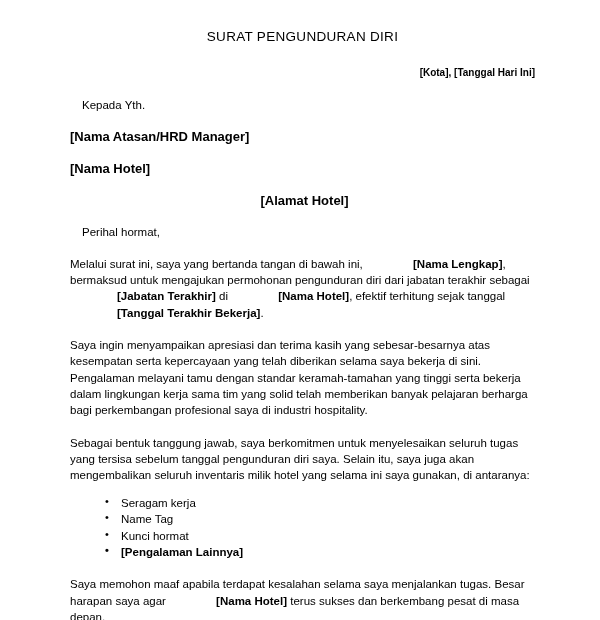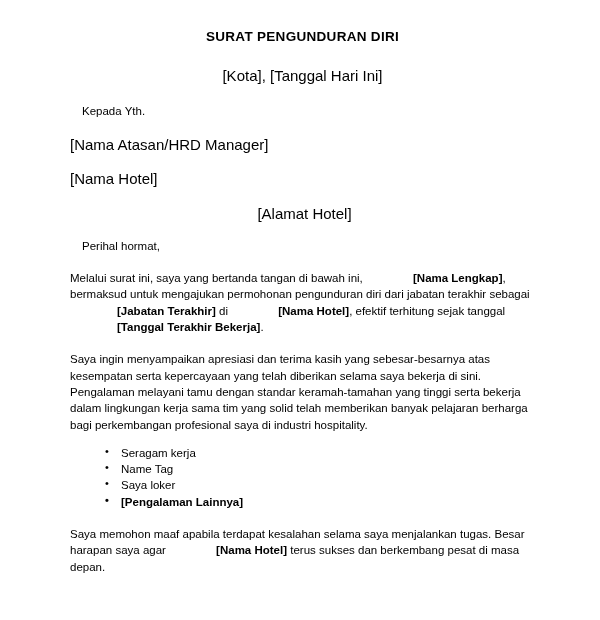--- a/index.html
+++ b/index.html
@@ -25,7 +25,7 @@
   }
   .doc-title {
     text-align: center;
-    font-weight: bold;
+    font-weight: normal;
     font-size: 13.5px;
     letter-spacing: 0.3px;
     margin: 9px 0 12px 0;

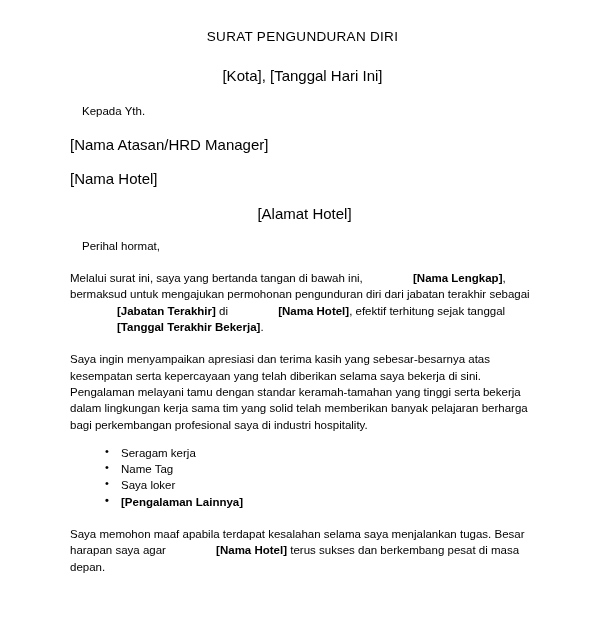--- a/index.html
+++ b/index.html
@@ -33,9 +33,9 @@
     line-height: 1.25;
   }
   .date-line {
-    text-align: center;
-    font-weight: normal;
-    font-size: 15px;
+    text-align: right;
+    font-weight: bold;
+    font-size: 10px;
     margin: 20px 0 0 0;
     line-height: 1.3;
   }

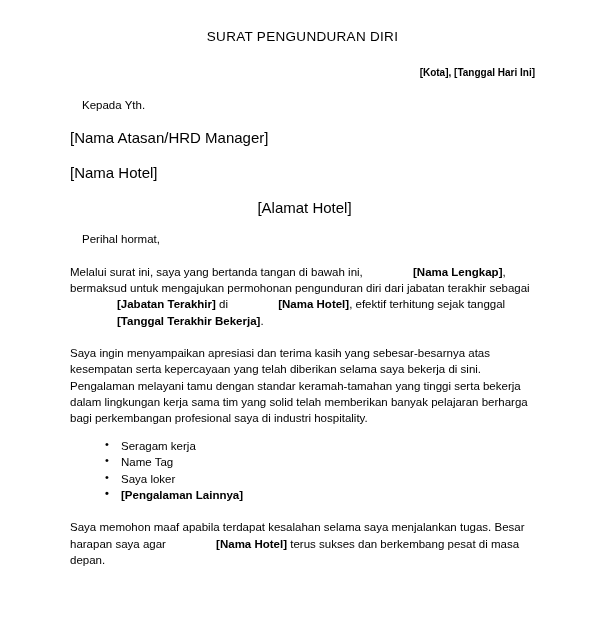--- a/index.html
+++ b/index.html
@@ -48,8 +48,8 @@
   .gap-md { margin-top: 15px; }
   .bold { font-weight: bold; padding-left: 47px; }
   .addr {
-    font-weight: normal;
-    font-size: 15px;
+    font-weight: bold;
+    font-size: 13px;
     line-height: 1.32;
     margin-top: 15px;
   }

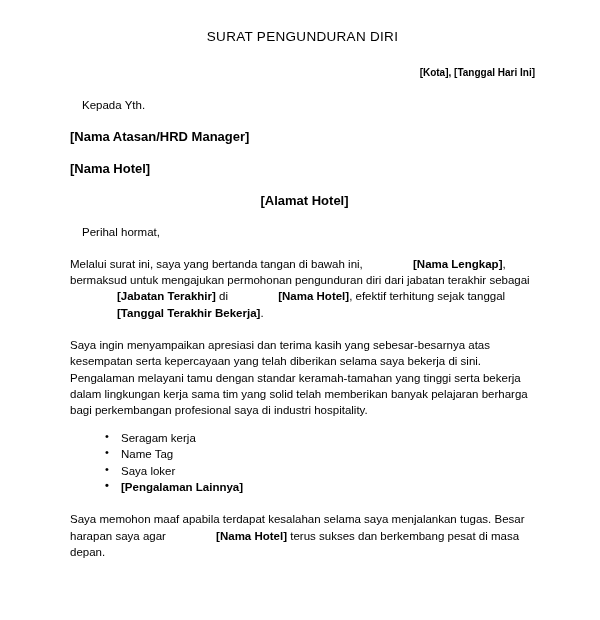--- a/index.html
+++ b/index.html
@@ -101,6 +101,7 @@
 
   <p class="para">Saya ingin menyampaikan apresiasi dan terima kasih yang sebesar-besarnya atas kesempatan serta kepercayaan yang telah diberikan selama saya bekerja di sini. Pengalaman melayani tamu dengan standar keramah-tamahan yang tinggi serta bekerja dalam lingkungan kerja sama tim yang solid telah memberikan banyak pelajaran berharga bagi perkembangan profesional saya di industri hospitality.</p>
 
+  <p class="para">Sebagai bentuk tanggung jawab, saya berkomitmen untuk menyelesaikan seluruh tugas yang tersisa sebelum tanggal pengunduran diri saya. Selain itu, saya juga akan mengembalikan seluruh inventaris milik hotel yang selama ini saya gunakan, di antaranya:</p>
 
   <ul class="inventory-list">
     <li>Seragam kerja</li>

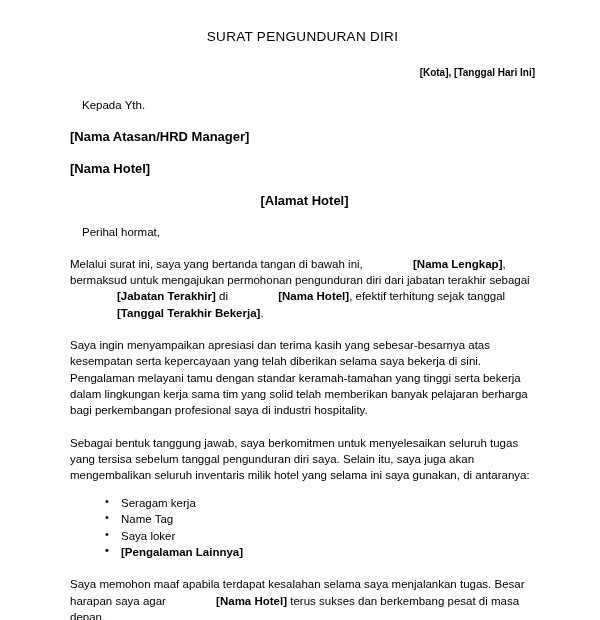--- a/index.html
+++ b/index.html
@@ -106,7 +106,7 @@
   <ul class="inventory-list">
     <li>Seragam kerja</li>
     <li>Name Tag</li>
-    <li>Saya loker</li>
+    <li>Kunci hormat</li>
     <li class="bold">[Pengalaman Lainnya]</li>
   </ul>
 

